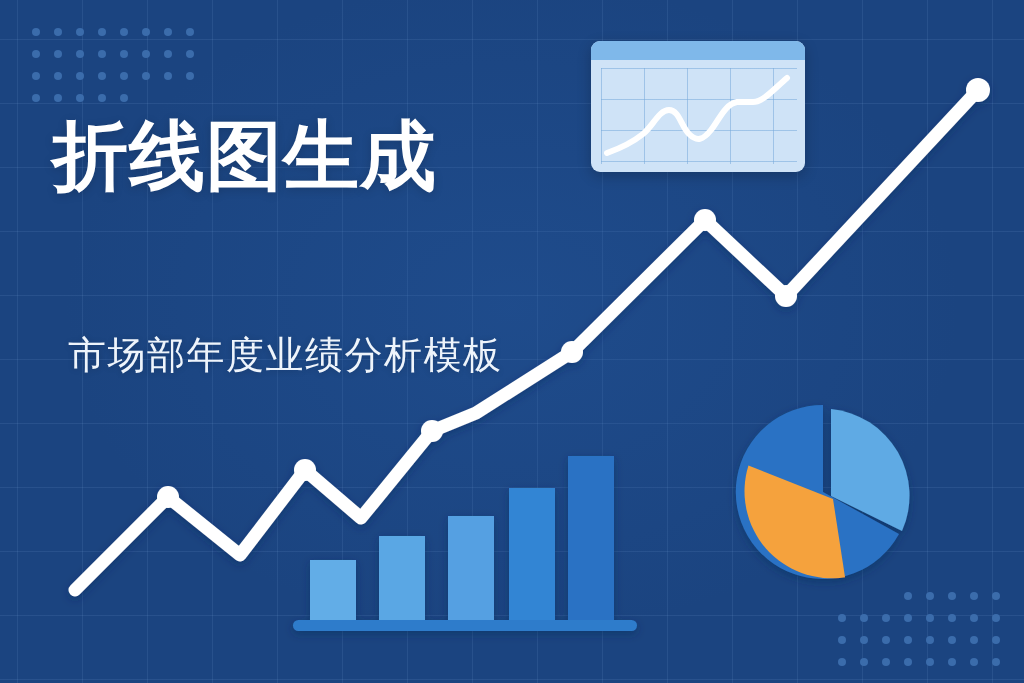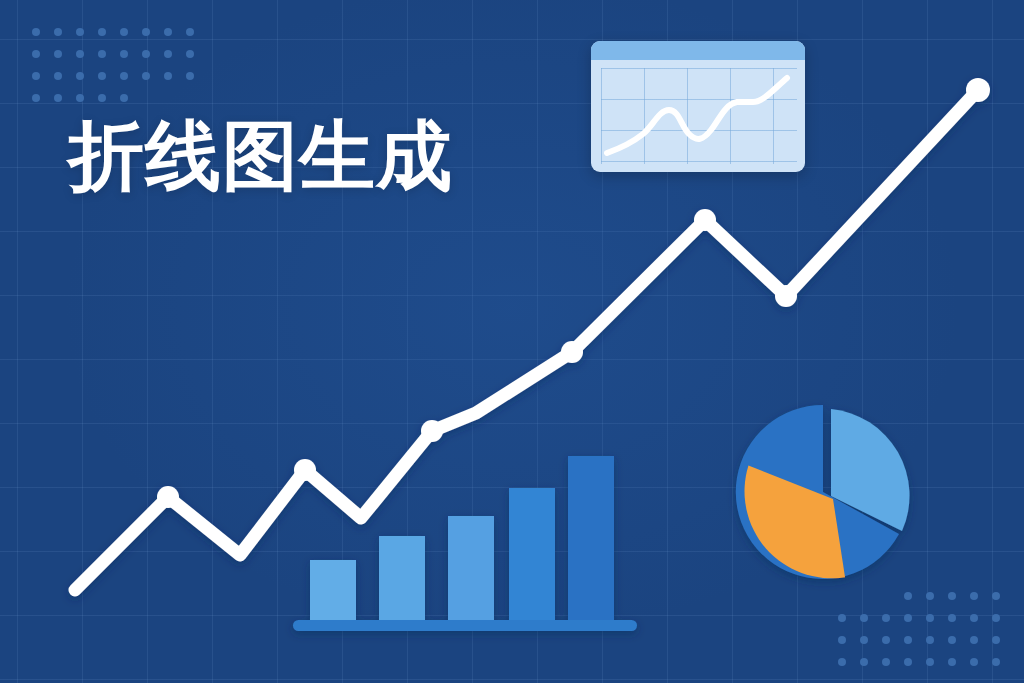--- a/index.html
+++ b/index.html
@@ -49,7 +49,7 @@
   }
   
   #headline{
-    position:absolute;left:68px;top:112px;width:520px;
+    position:absolute;left:52px;top:112px;width:520px;
   }
   .title-line{
     color:#ffffff;

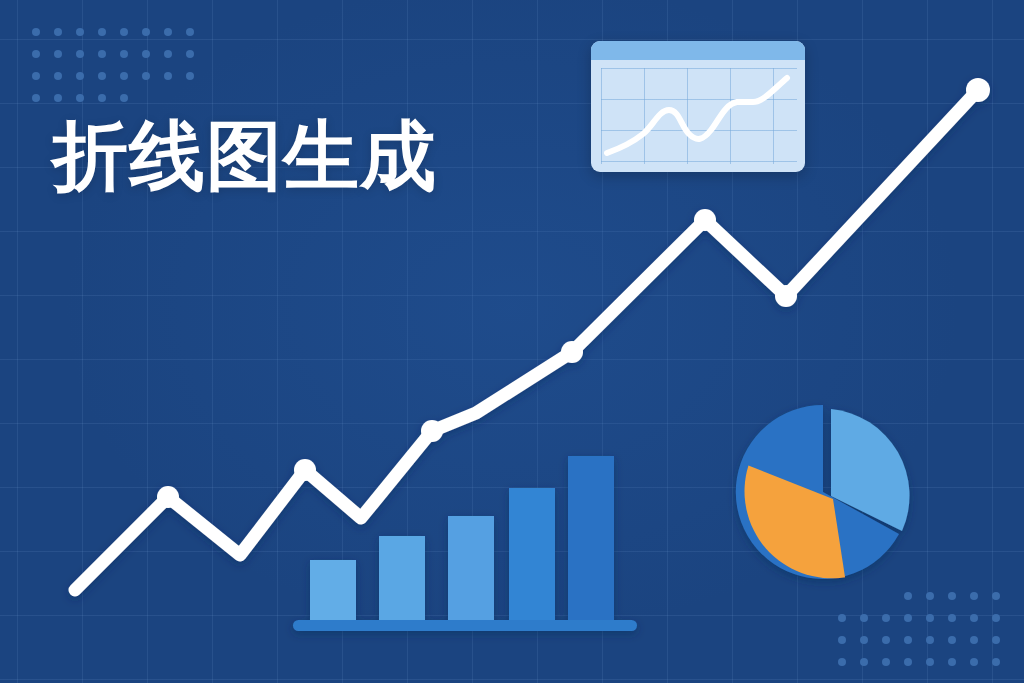--- a/index.html
+++ b/index.html
@@ -233,6 +233,7 @@
   <div id="headline">
     <div class="title-line">折线图生成</div>
   </div>
+  <div id="subtitle">市场部年度业绩分析模板</div>
 
 </div>
 

